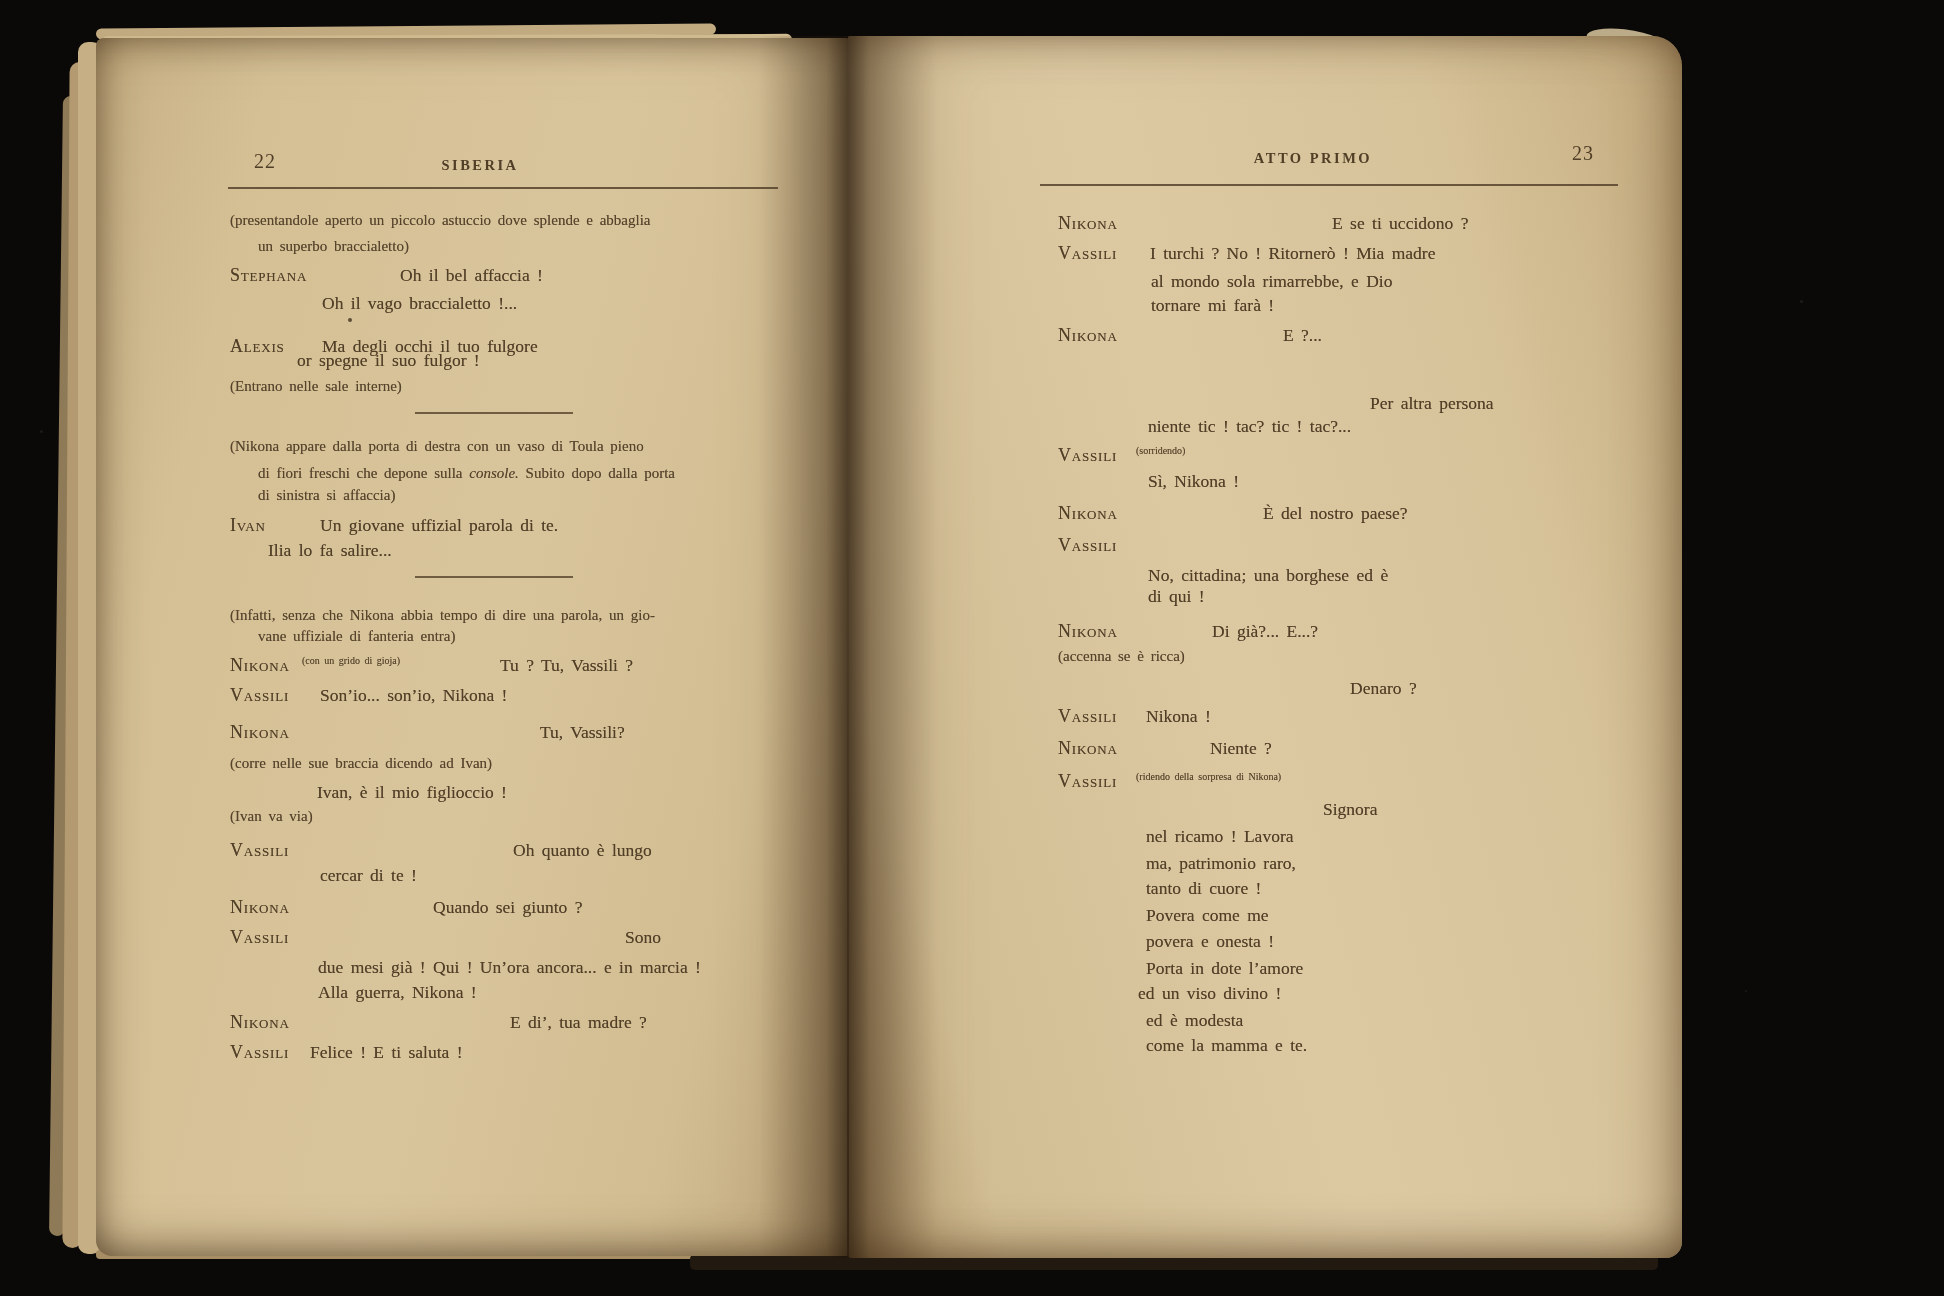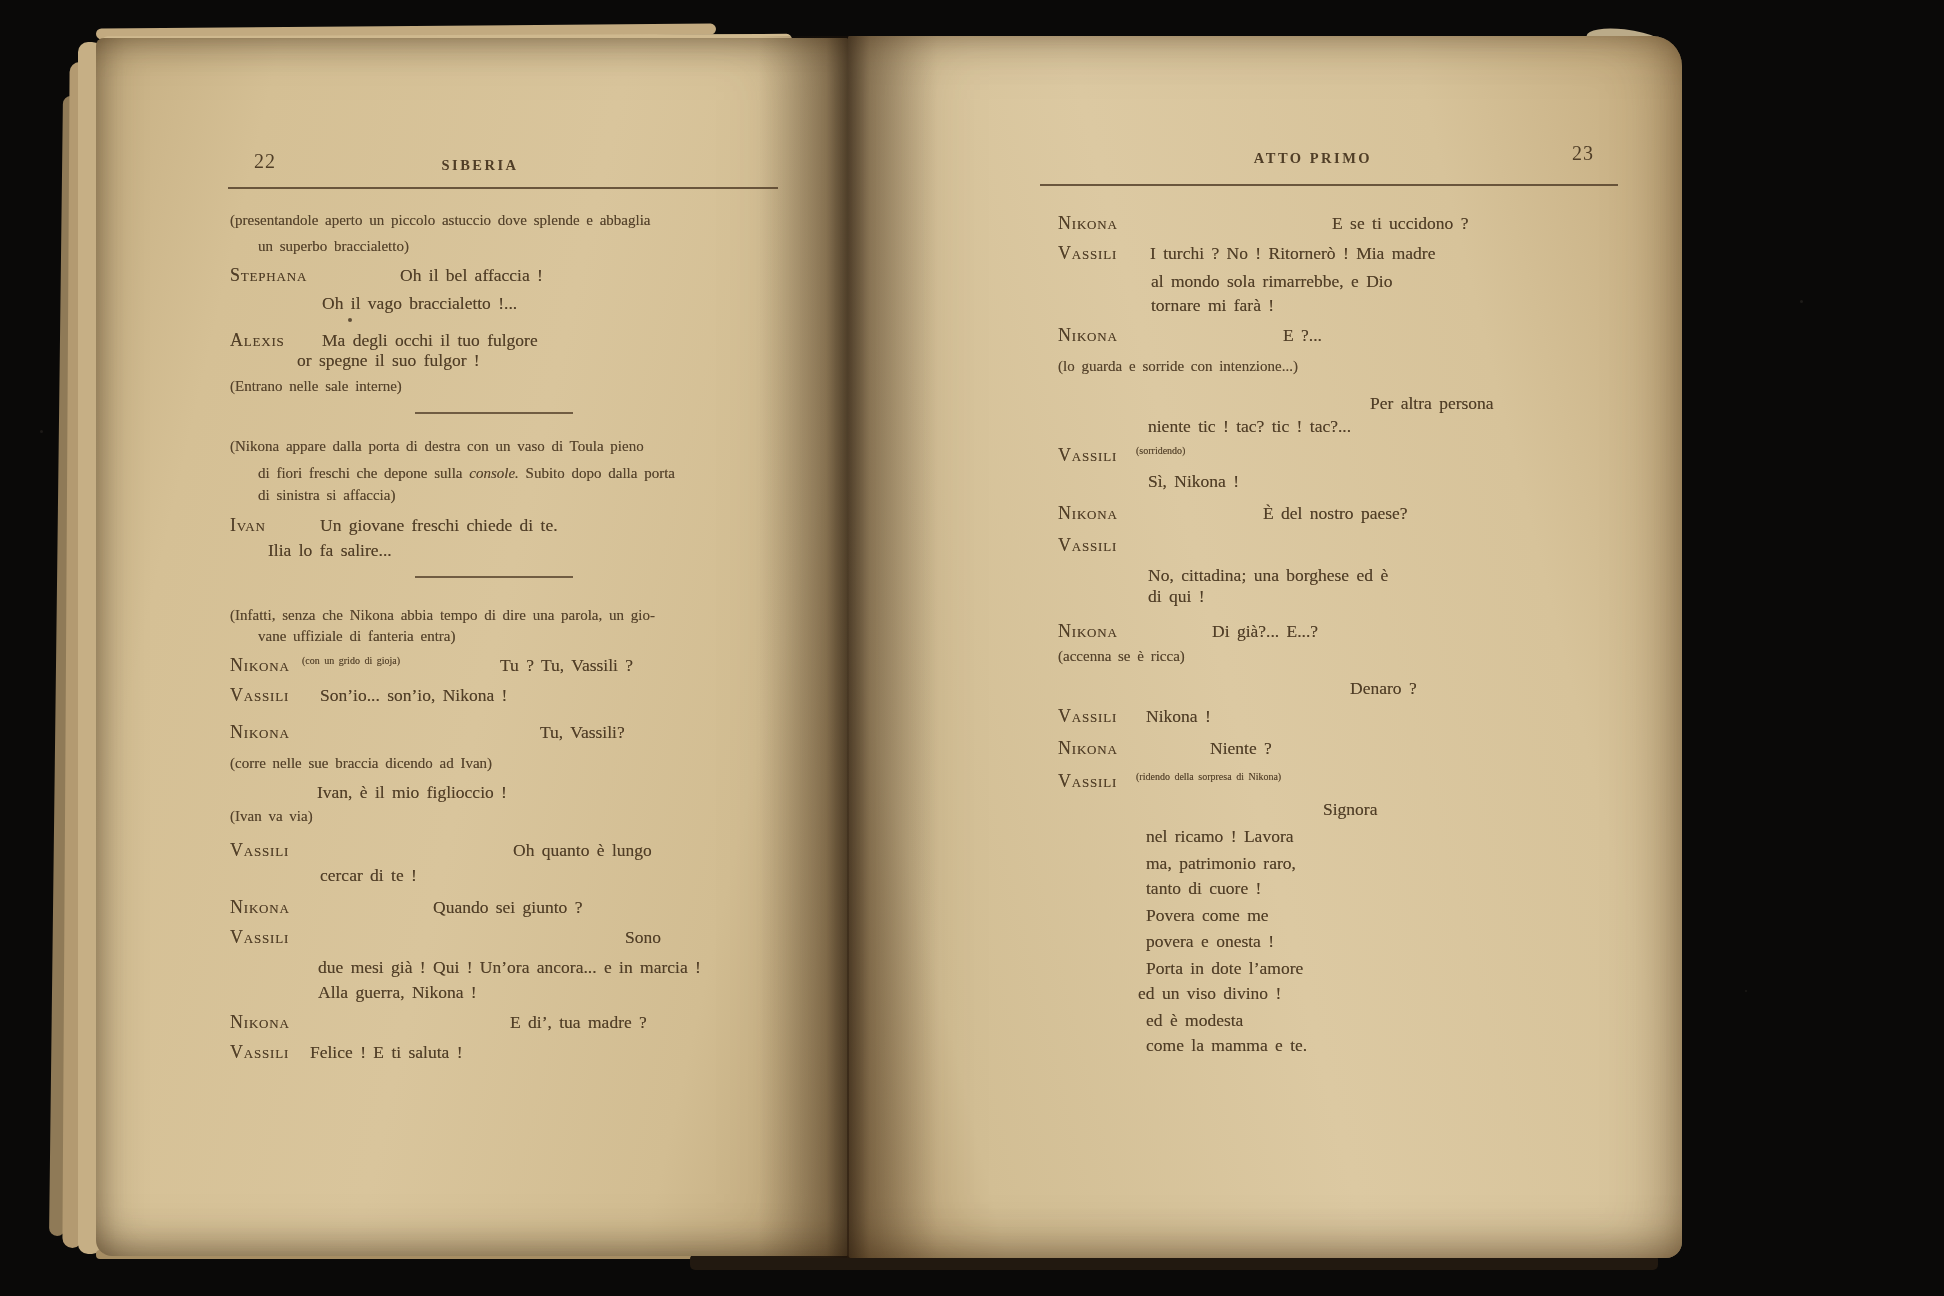--- a/index.html
+++ b/index.html
@@ -115,7 +115,7 @@
     <div class="ln" style="top:143px">
         <span class="tx" style="left:92px">Oh il vago braccialetto !...</span>
       </div>
-    <div class="ln" style="top:180px">
+    <div class="ln" style="top:186px">
         <span class="sp">Alexis</span>
         <span class="tx" style="left:92px">Ma degli occhi il tuo fulgore</span>
       </div>

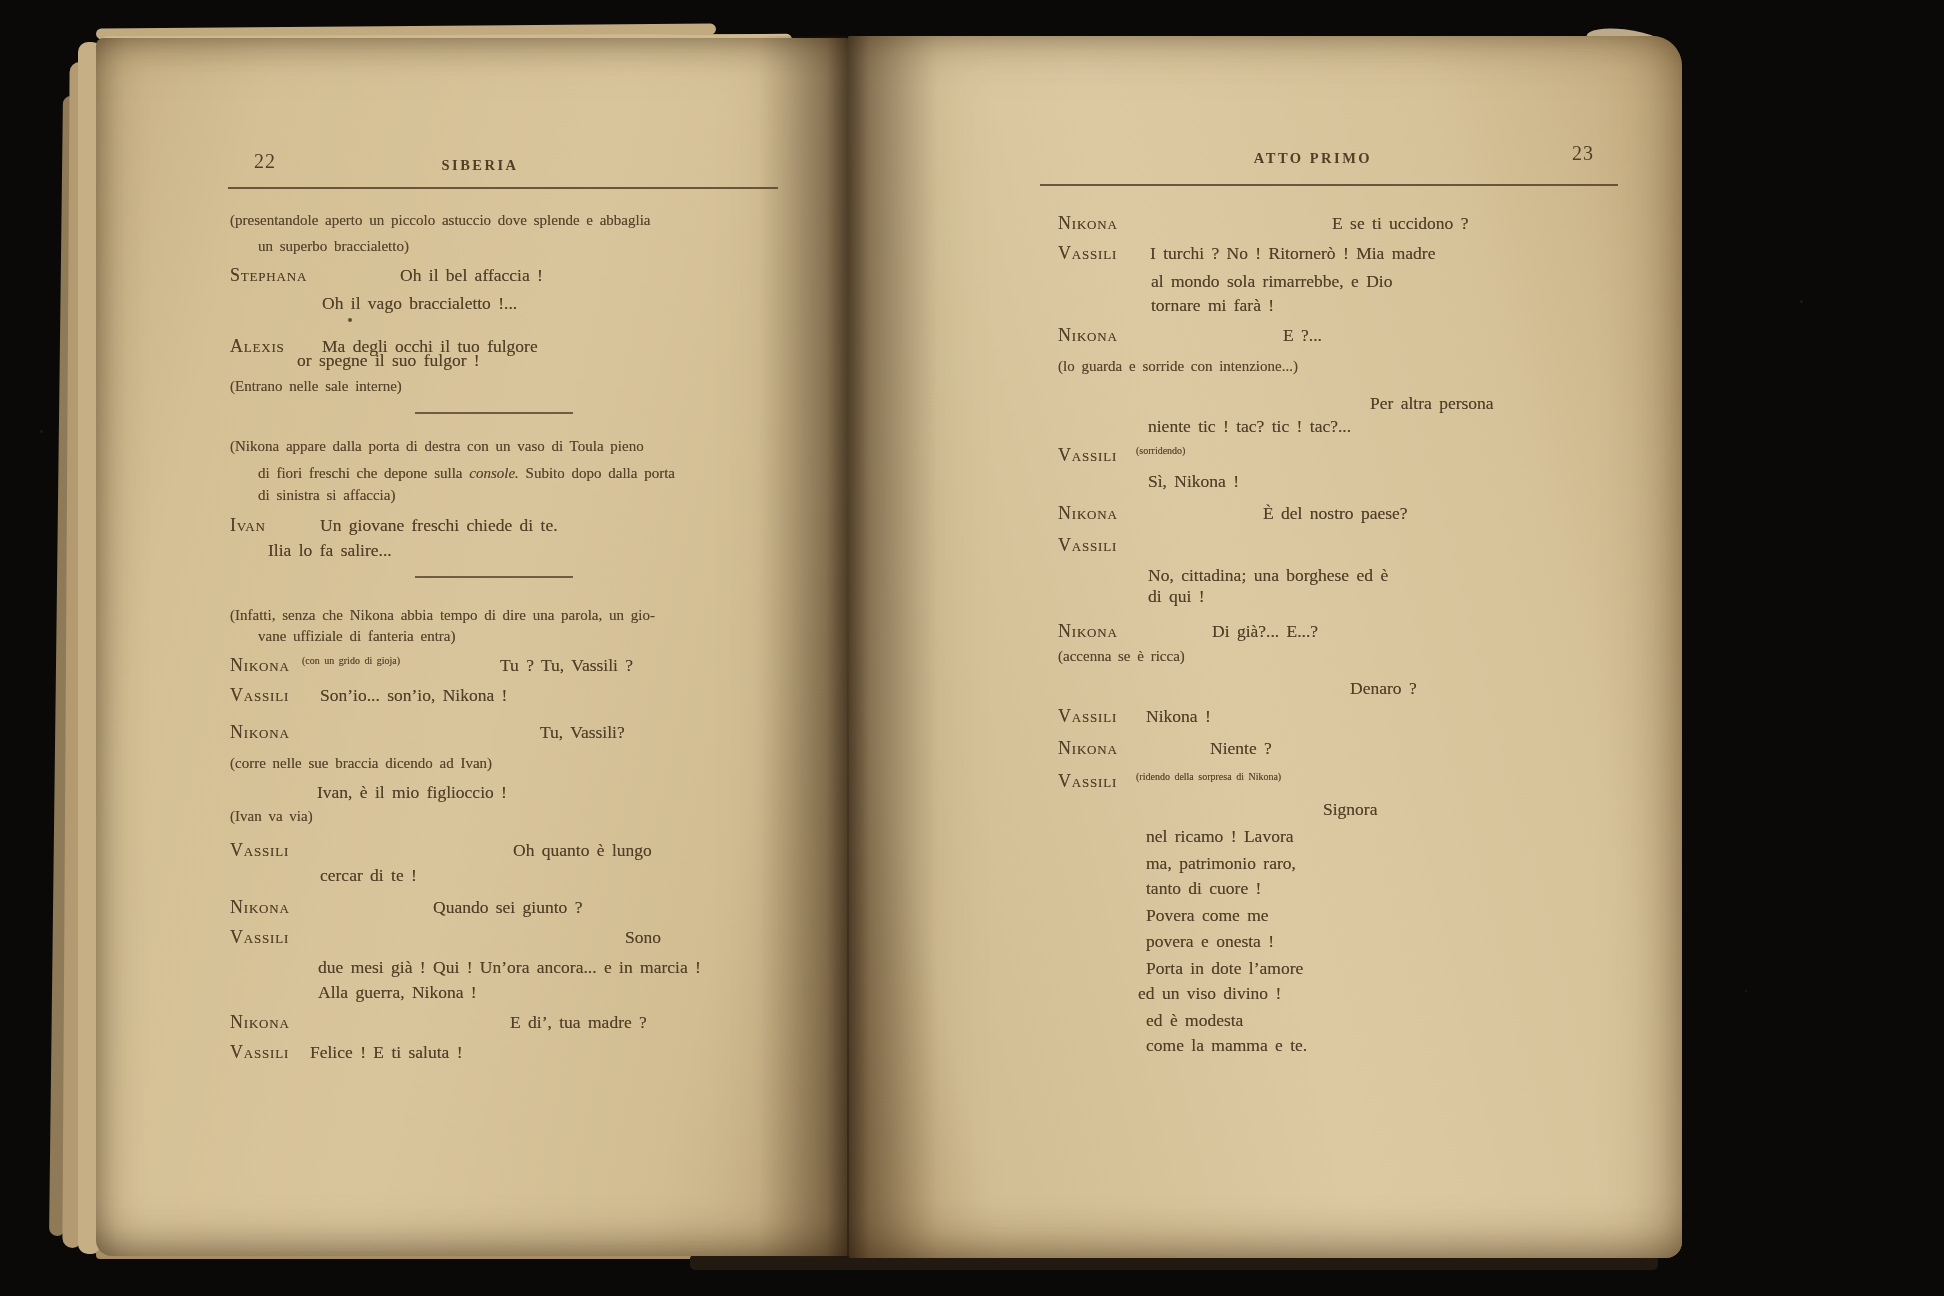--- a/index.html
+++ b/index.html
@@ -225,9 +225,6 @@
         <span class="sp">Nikona</span>
         <span class="tx" style="left:225px">E ?...</span>
       </div>
-    <div class="ln" style="top:220px">
-        <span class="sd" style="left:0">(lo guarda e sorride con intenzione...)</span>
-      </div>
     <div class="ln" style="top:255px">
         <span class="tx" style="left:312px">Per altra persona</span>
       </div>

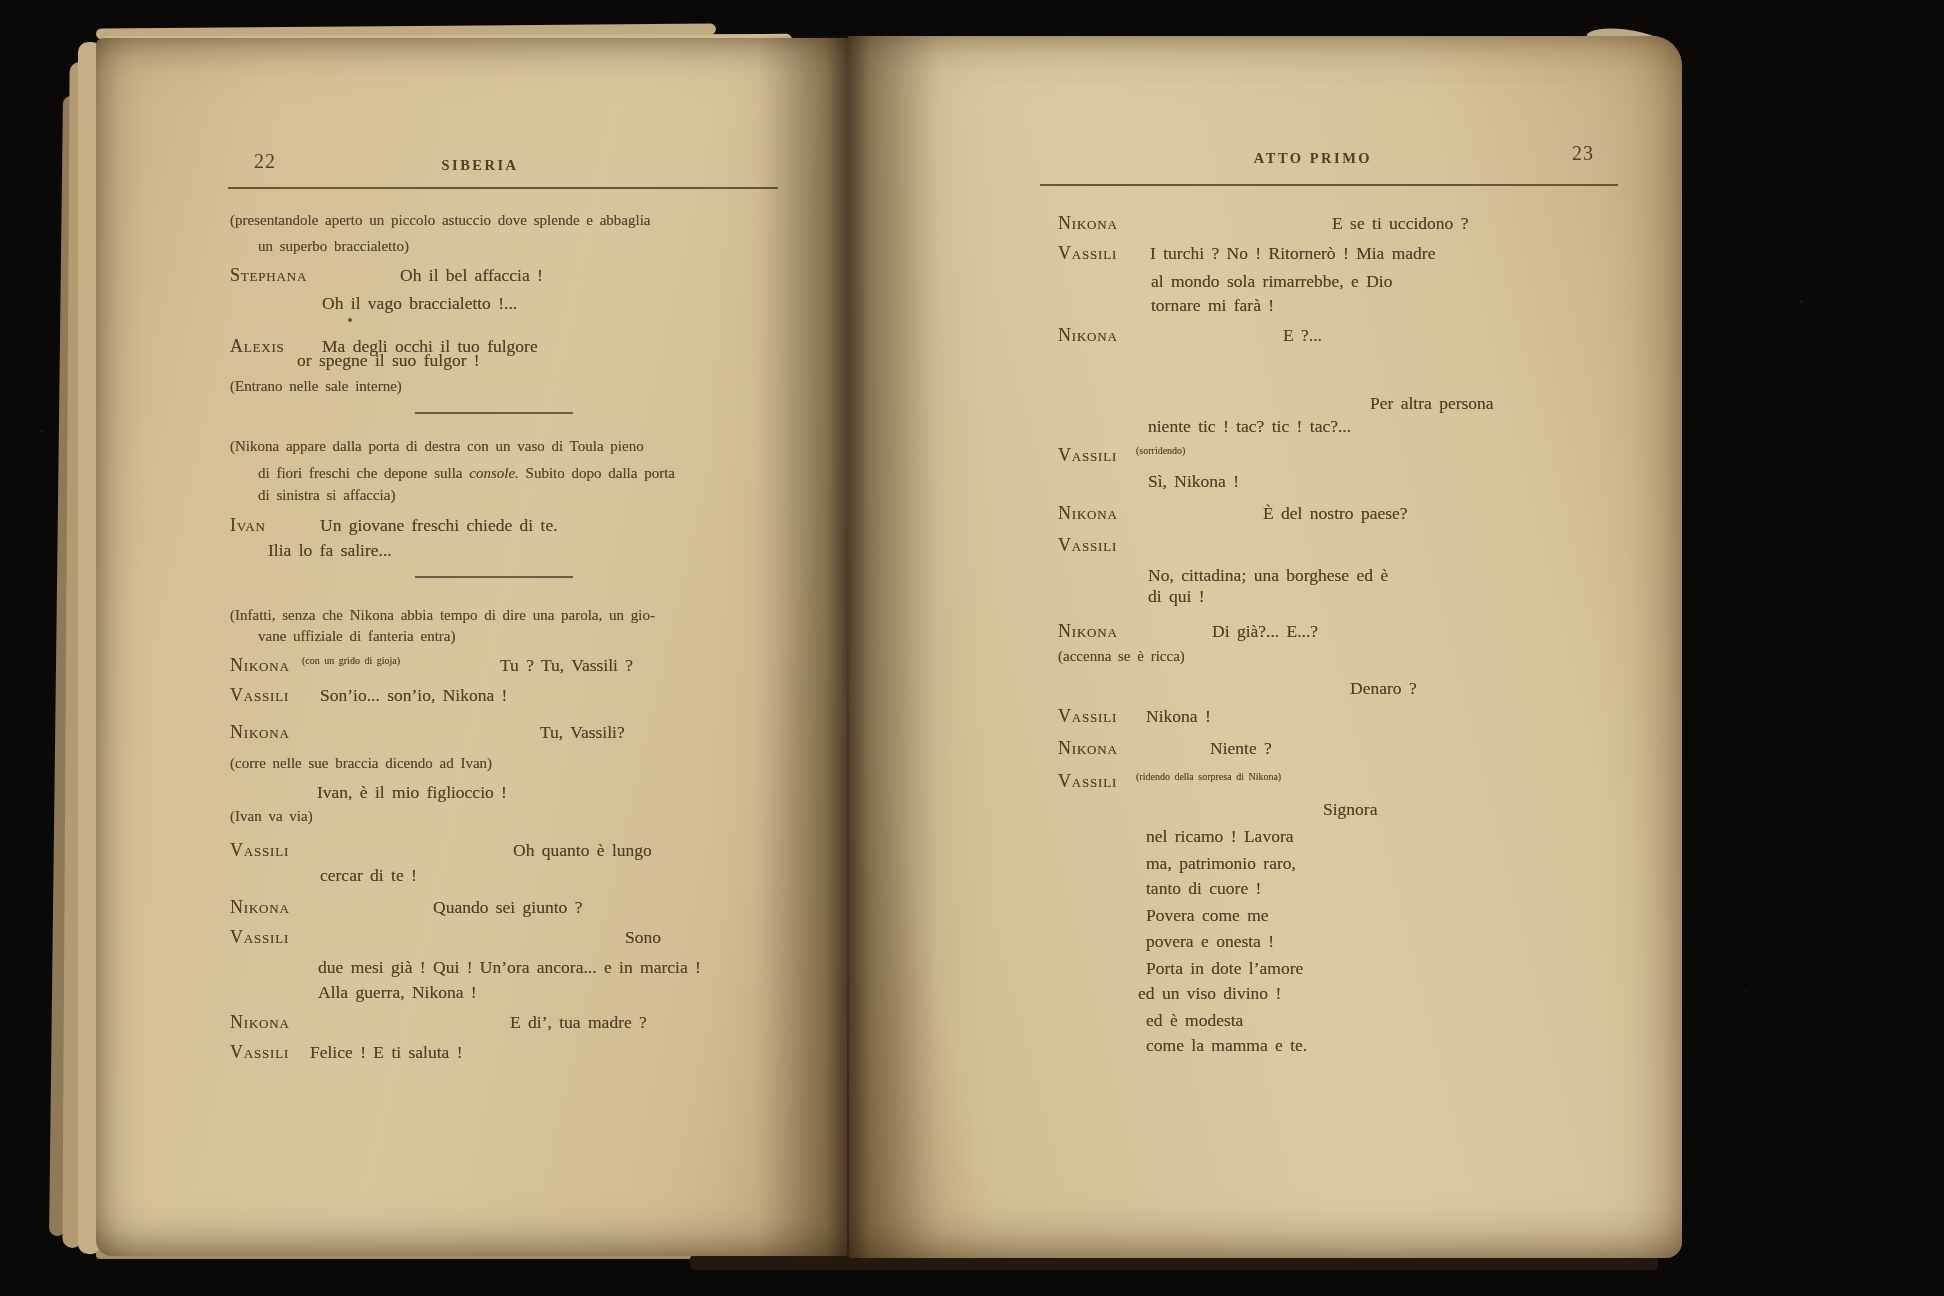--- a/index.html
+++ b/index.html
@@ -137,7 +137,7 @@
       </div>
     <div class="ln" style="top:365px">
         <span class="sp">Ivan</span>
-        <span class="tx" style="left:90px">Un giovane freschi chiede di te.</span>
+        <span class="tx" style="left:90px">Un giovane uffizial parola di te.</span>
       </div>
     <div class="ln" style="top:390px">
         <span class="tx" style="left:38px">Ilia lo fa salire...</span>

